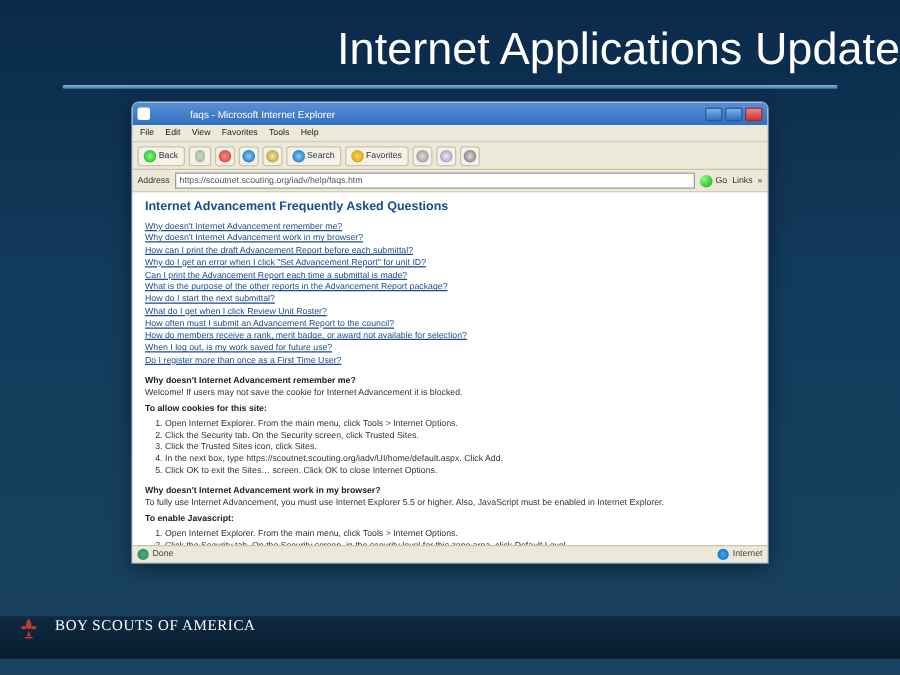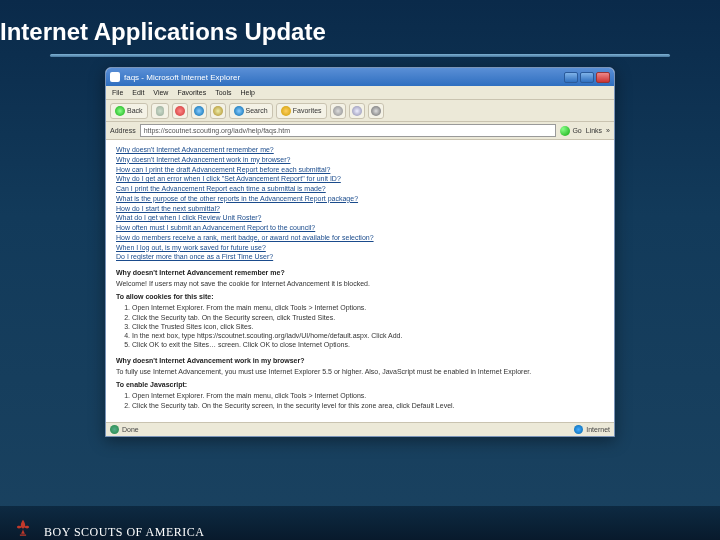--- a/index.html
+++ b/index.html
@@ -18,9 +18,9 @@
   }
   .title {
     color: #fff;
-    font-size: 24px;
-    font-weight: 700;
-    text-align: left;
+    font-size: 36px;
+    font-weight: 400;
+    text-align: right;
     padding: 18px 0 8px;
   }
   .underline {

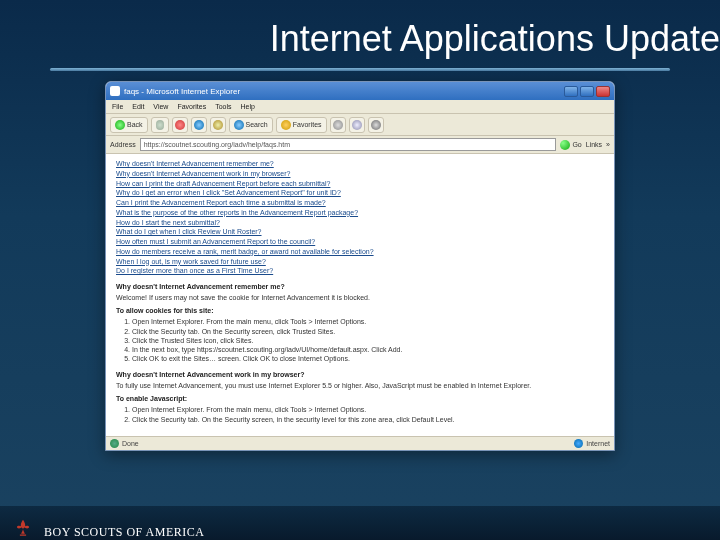--- a/index.html
+++ b/index.html
@@ -50,6 +50,7 @@
     padding: 0 4px;
     color: #fff;
     font-size: 8px;
+    gap: 28px;
   }
   .tbicon { width: 10px; height: 10px; background: #fff; border-radius: 2px; margin-right: 4px; }
   .tbtitle { flex: 1; }

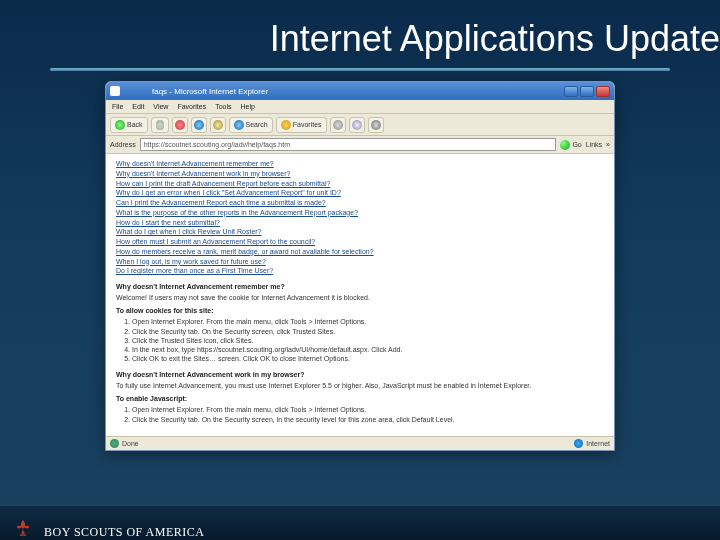--- a/index.html
+++ b/index.html
@@ -272,6 +272,7 @@
     </div>
 
     <div class="content">
+      <div class="pgtitle">Internet Advancement Frequently Asked Questions</div>
 
       <a class="faqlink">Why doesn't Internet Advancement remember me?</a>
       <a class="faqlink">Why doesn't Internet Advancement work in my browser?</a>

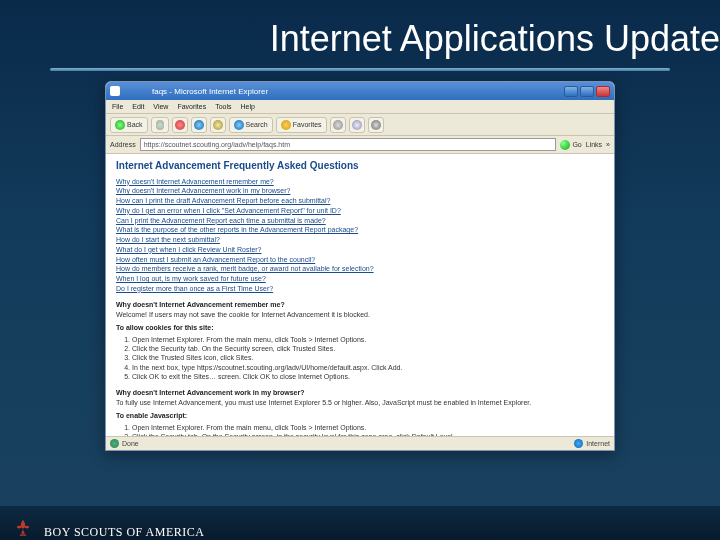--- a/index.html
+++ b/index.html
@@ -176,13 +176,13 @@
   }
   .footer {
     position: absolute;
-    bottom: 0;
+    bottom: 13px;
     left: 0;
     right: 0;
     height: 34px;
     background: linear-gradient(180deg, #0d2a42 0%, #081a2c 100%);
     display: flex;
-    align-items: flex-end;
+    align-items: flex-start;
     padding: 0 12px;
     color: #fff;
     font-size: 11px;

